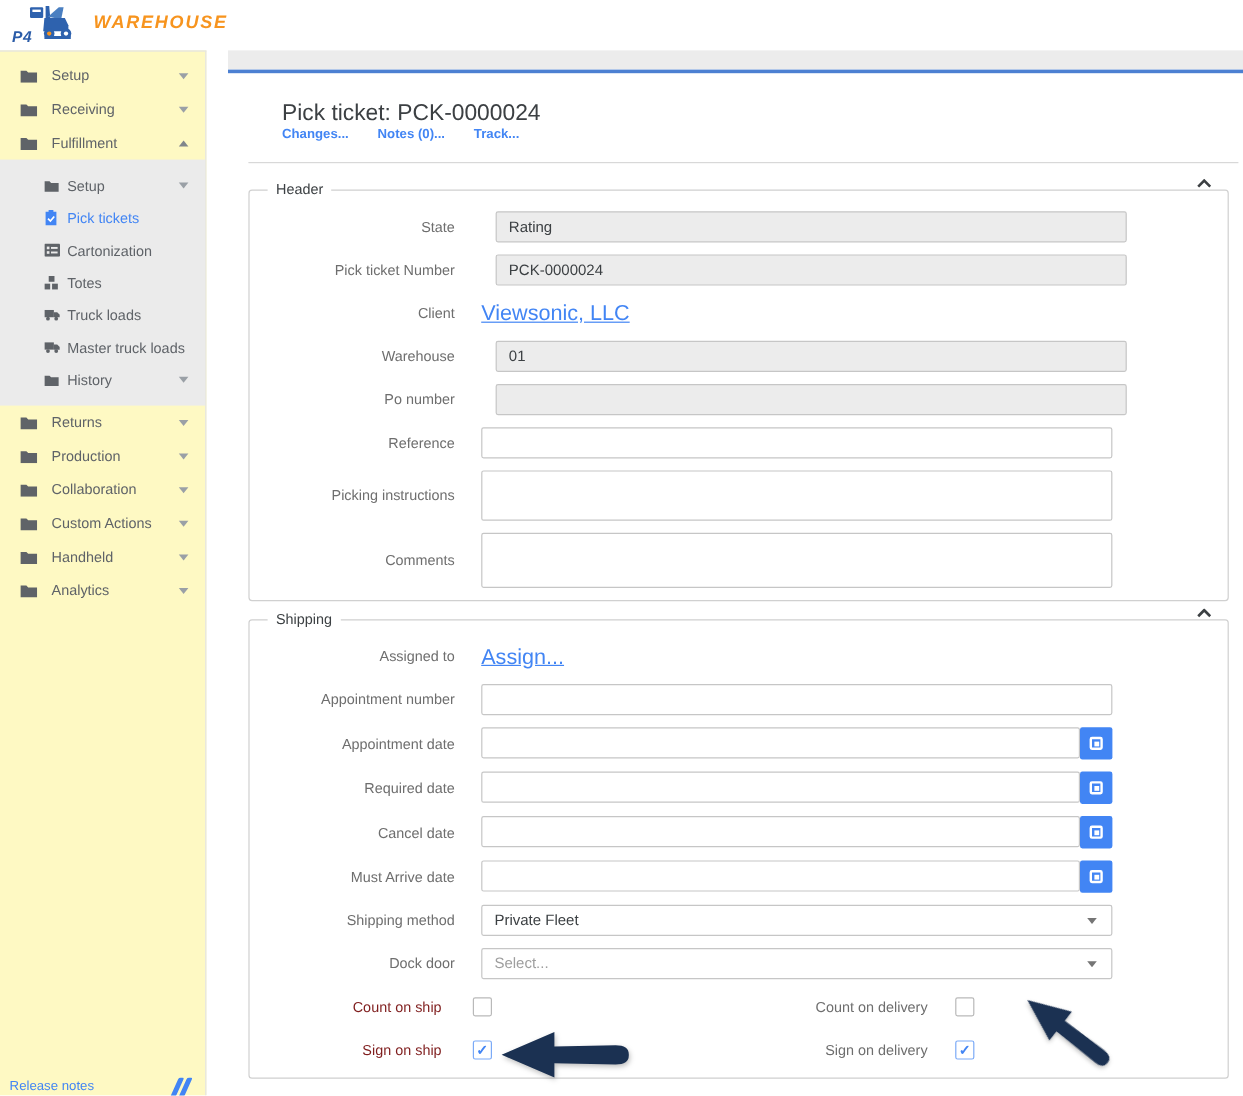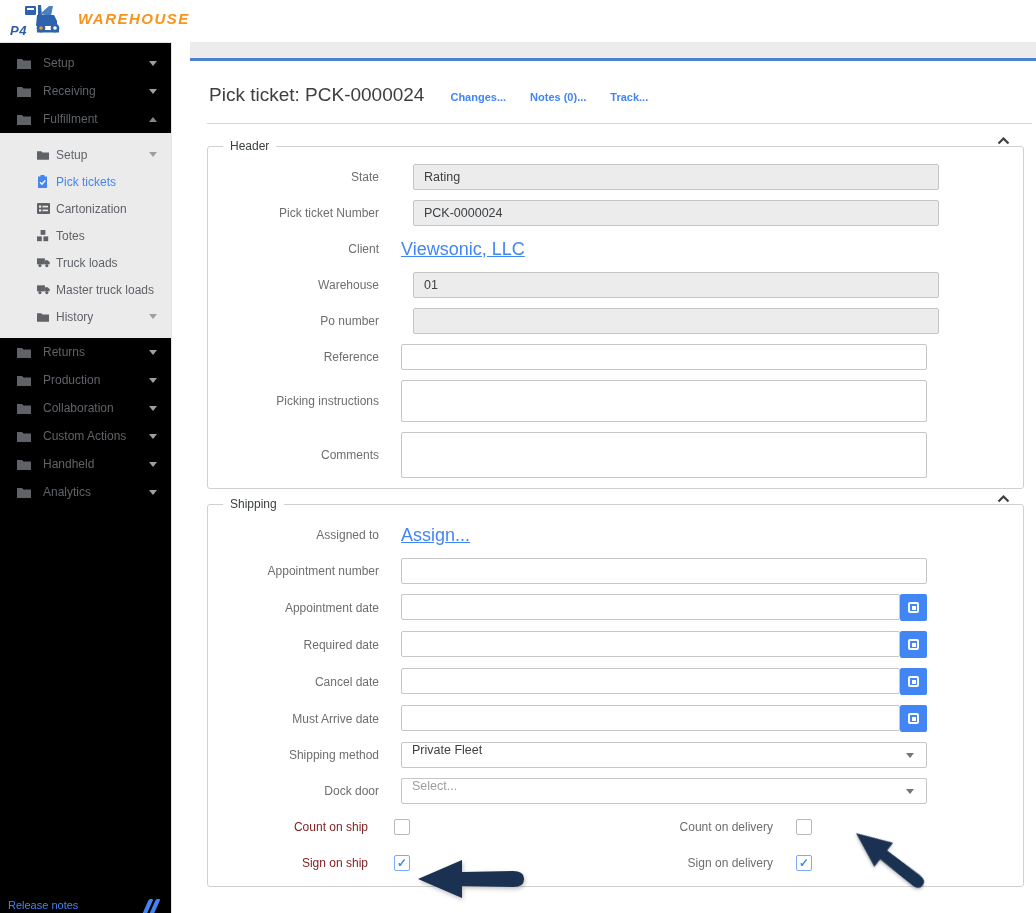--- a/index.html
+++ b/index.html
@@ -21,7 +21,7 @@
   
   .sidebar {
     position:absolute; left:0; top:42px; width:172px; bottom:0;
-    background:#000000; border-top:1px solid #e2e2e2; border-right:1px solid #e4e4e4;
+    background:#fef9c3; border-top:1px solid #e2e2e2; border-right:1px solid #e4e4e4;
   }
   .nav { padding-top:6px; }
   .nav-item {

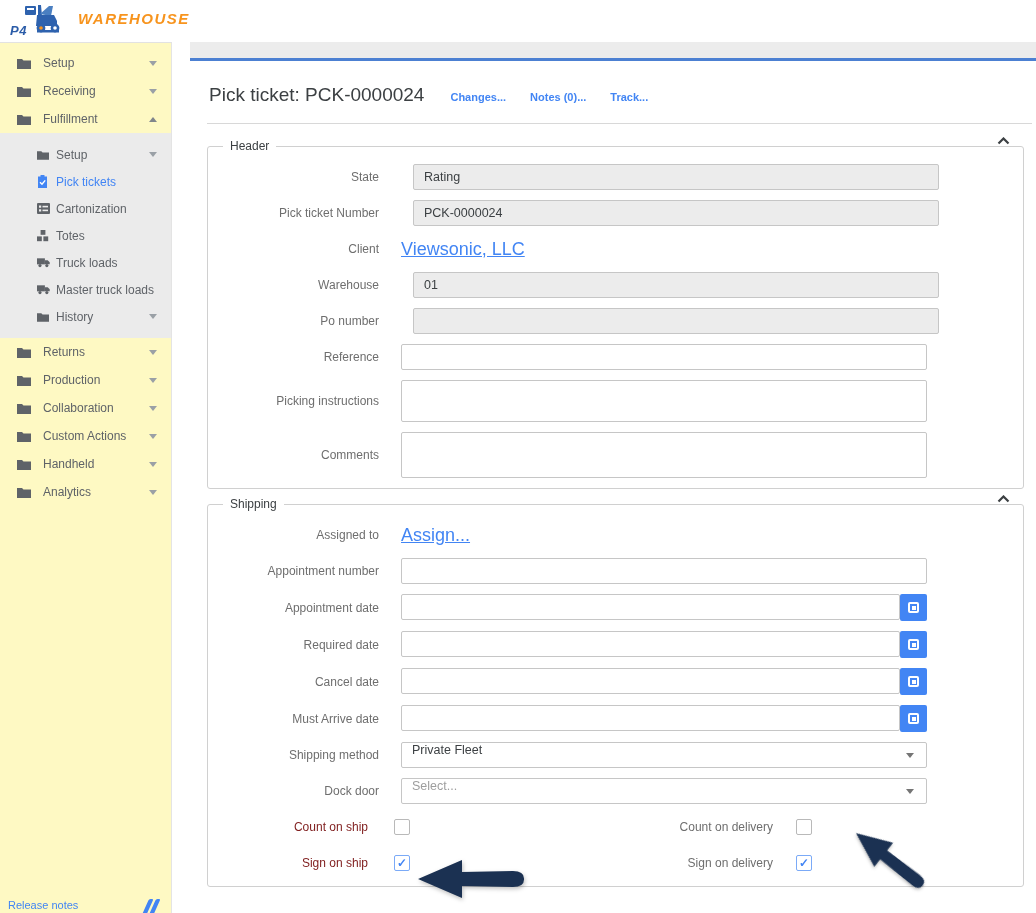--- a/index.html
+++ b/index.html
@@ -45,7 +45,7 @@
   .top-strip { position:absolute; left:190px; right:0; top:42px; height:16px; background:#ececec; }
   .card { position:absolute; left:190px; right:0; top:58px; bottom:0; background:#fff; border-top:3px solid #4c80d2; }
 
-  .title-row { display:flex; align-items:baseline; margin:23px 0 0 19px; }
+  .title-row { display:flex; align-items:baseline; margin:23px 0 0 19px;flex-direction:column; }
   .page-title { font-size:19px; font-weight:400; color:#3c4043; margin:0; }
   .title-links { margin-left:26px; display:flex; gap:24px; }
   .title-link { font-size:11px; font-weight:bold; color:#4285f4; cursor:pointer; }

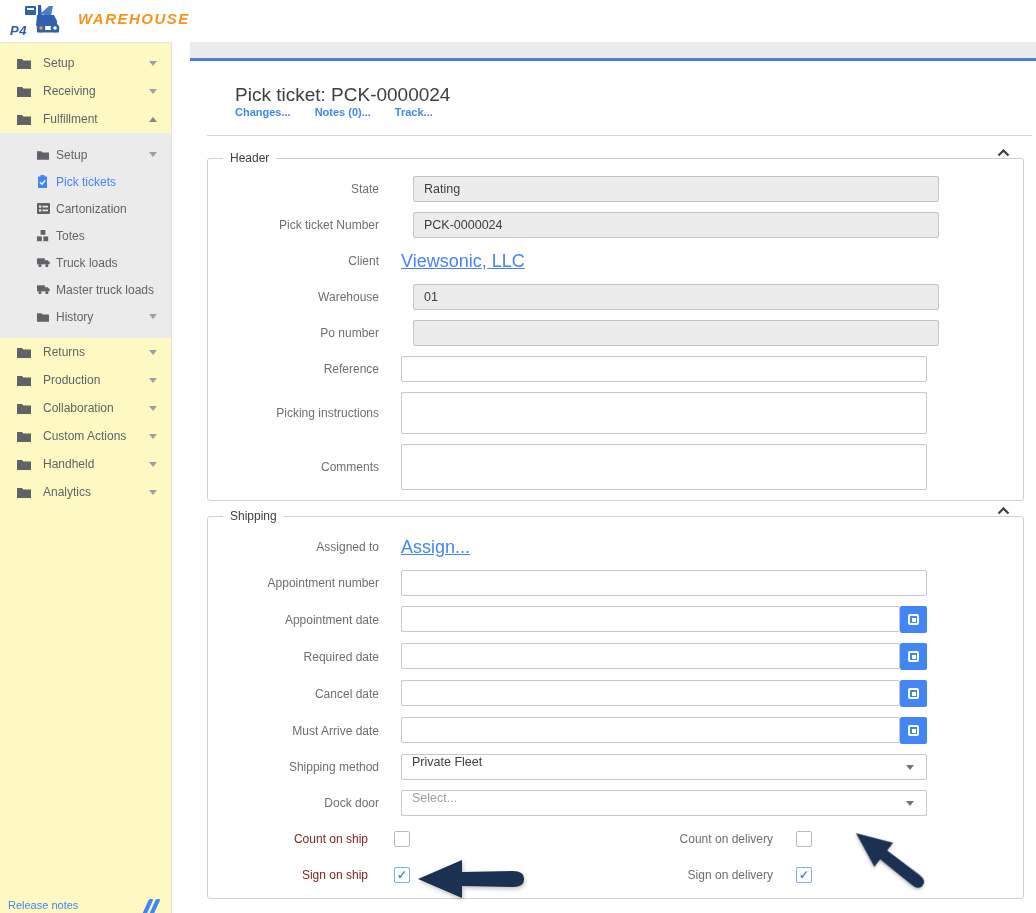--- a/index.html
+++ b/index.html
@@ -80,7 +80,7 @@
 
   .select {
     width:526px; height:26px; border:1px solid #c6c6c6; border-radius:2px;
-    display:flex; align-items:flex-start; padding:0 10px; font-size:12.5px; color:#3c4043;
+    display:flex; align-items:center; padding:0 10px; font-size:12.5px; color:#3c4043;
     position:relative; cursor:pointer; background:#fff;
   }
   .select.placeholder { color:#9e9e9e; }

